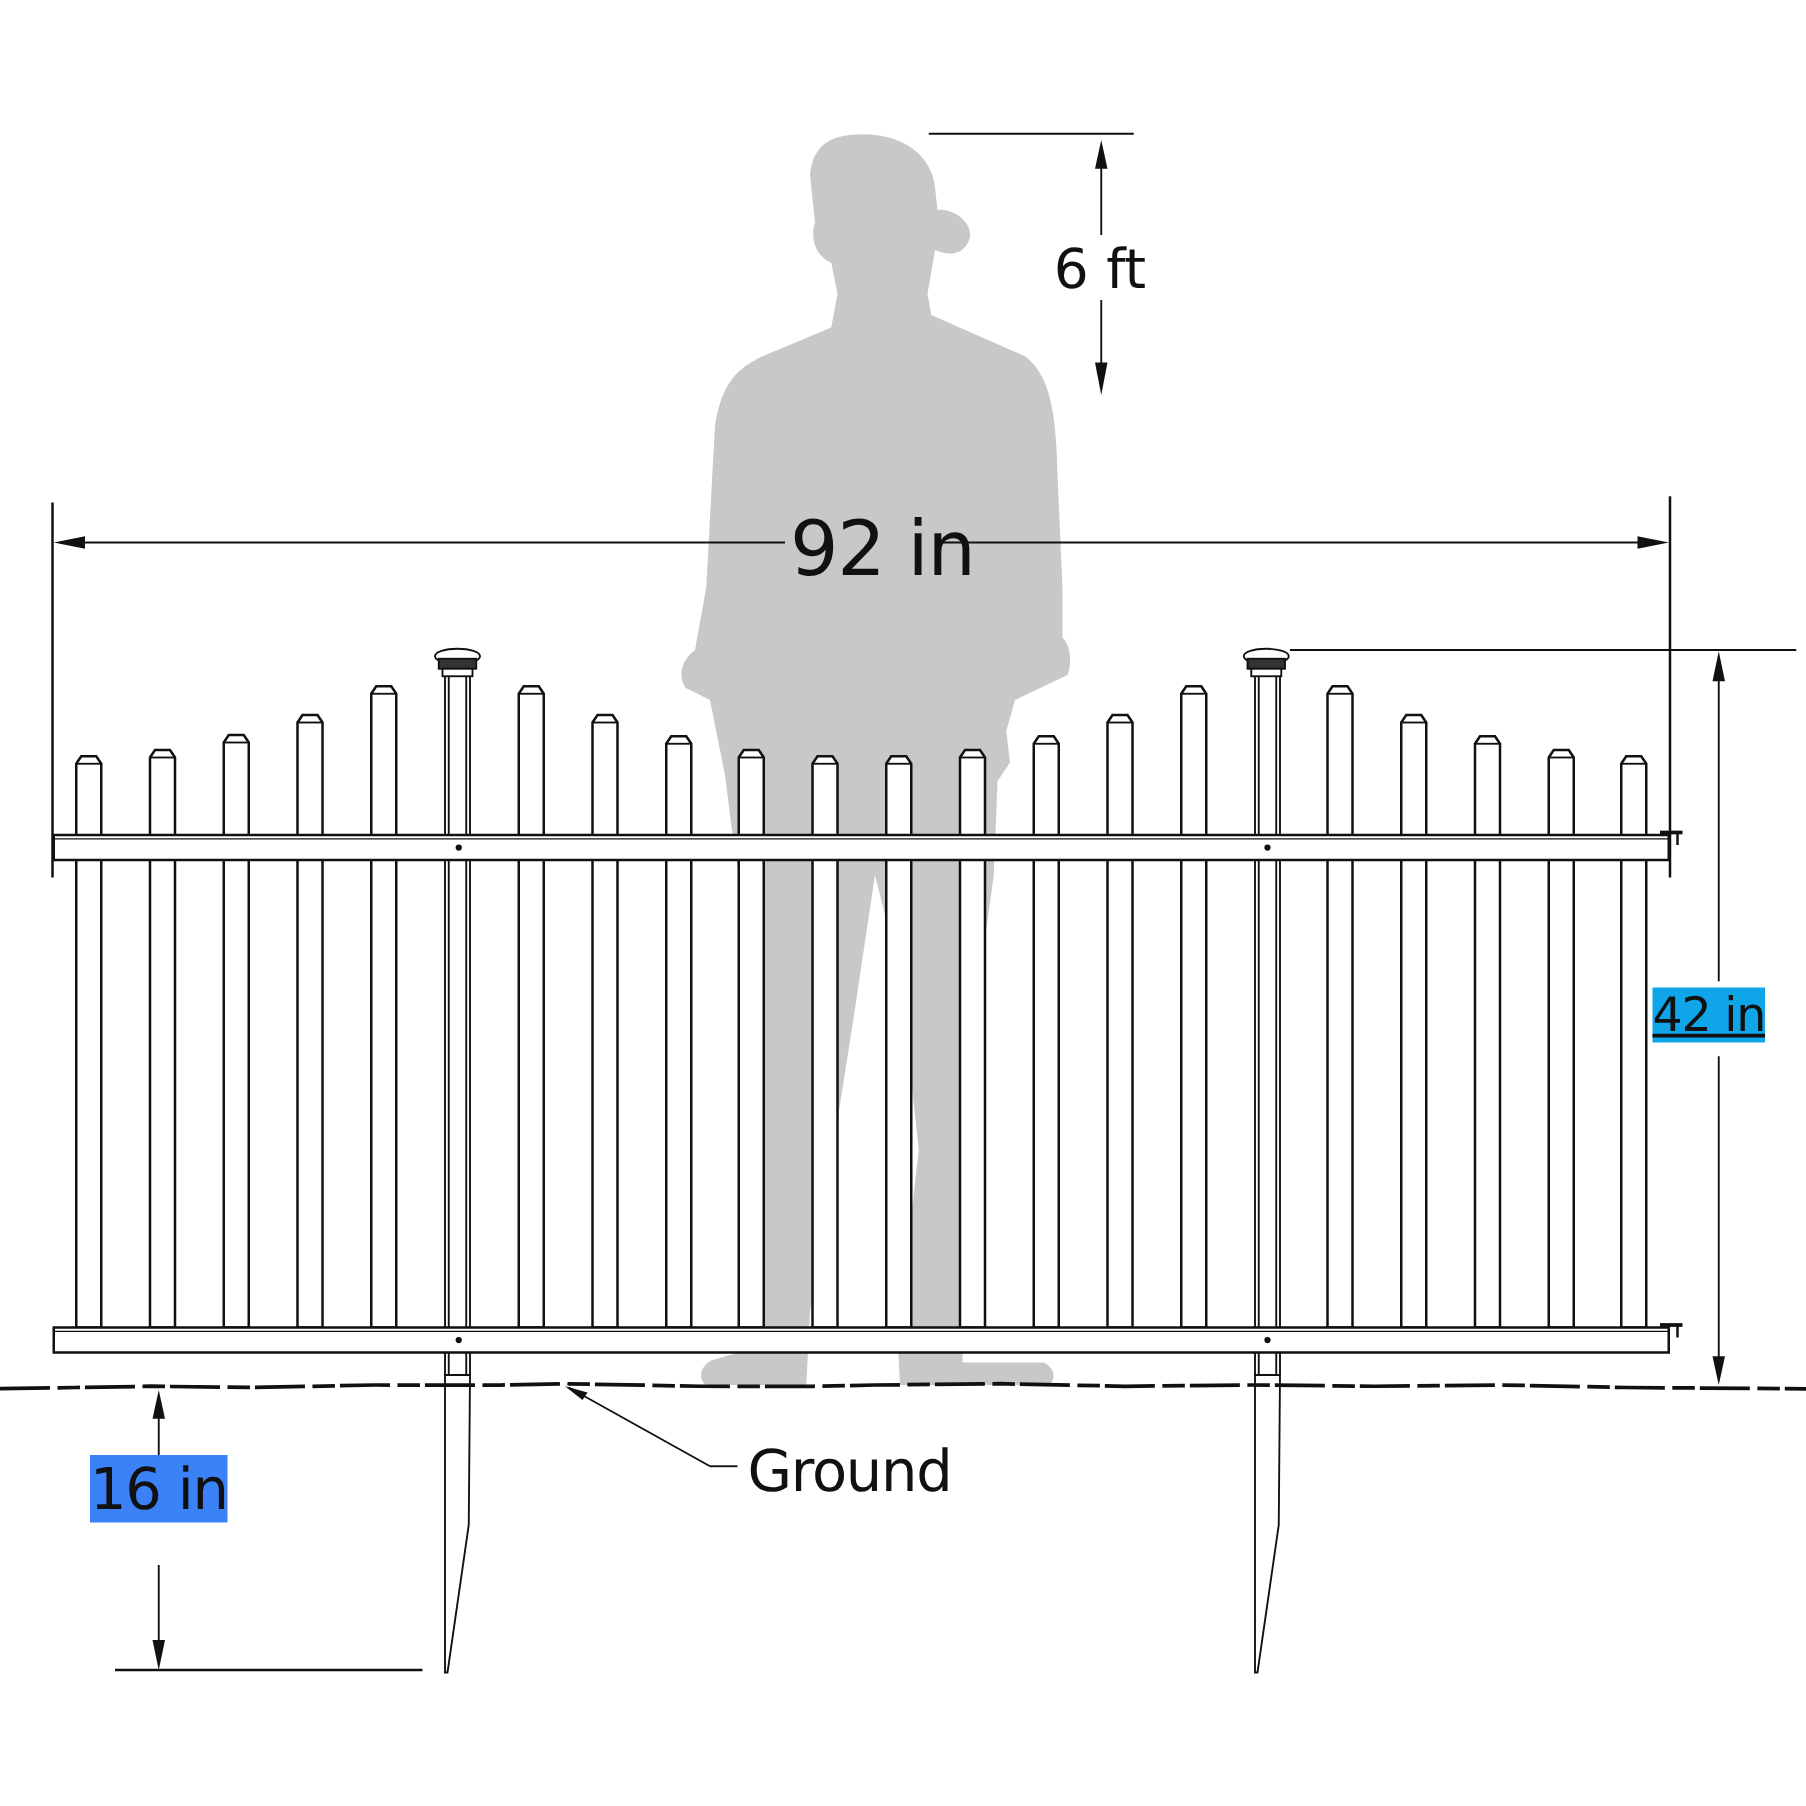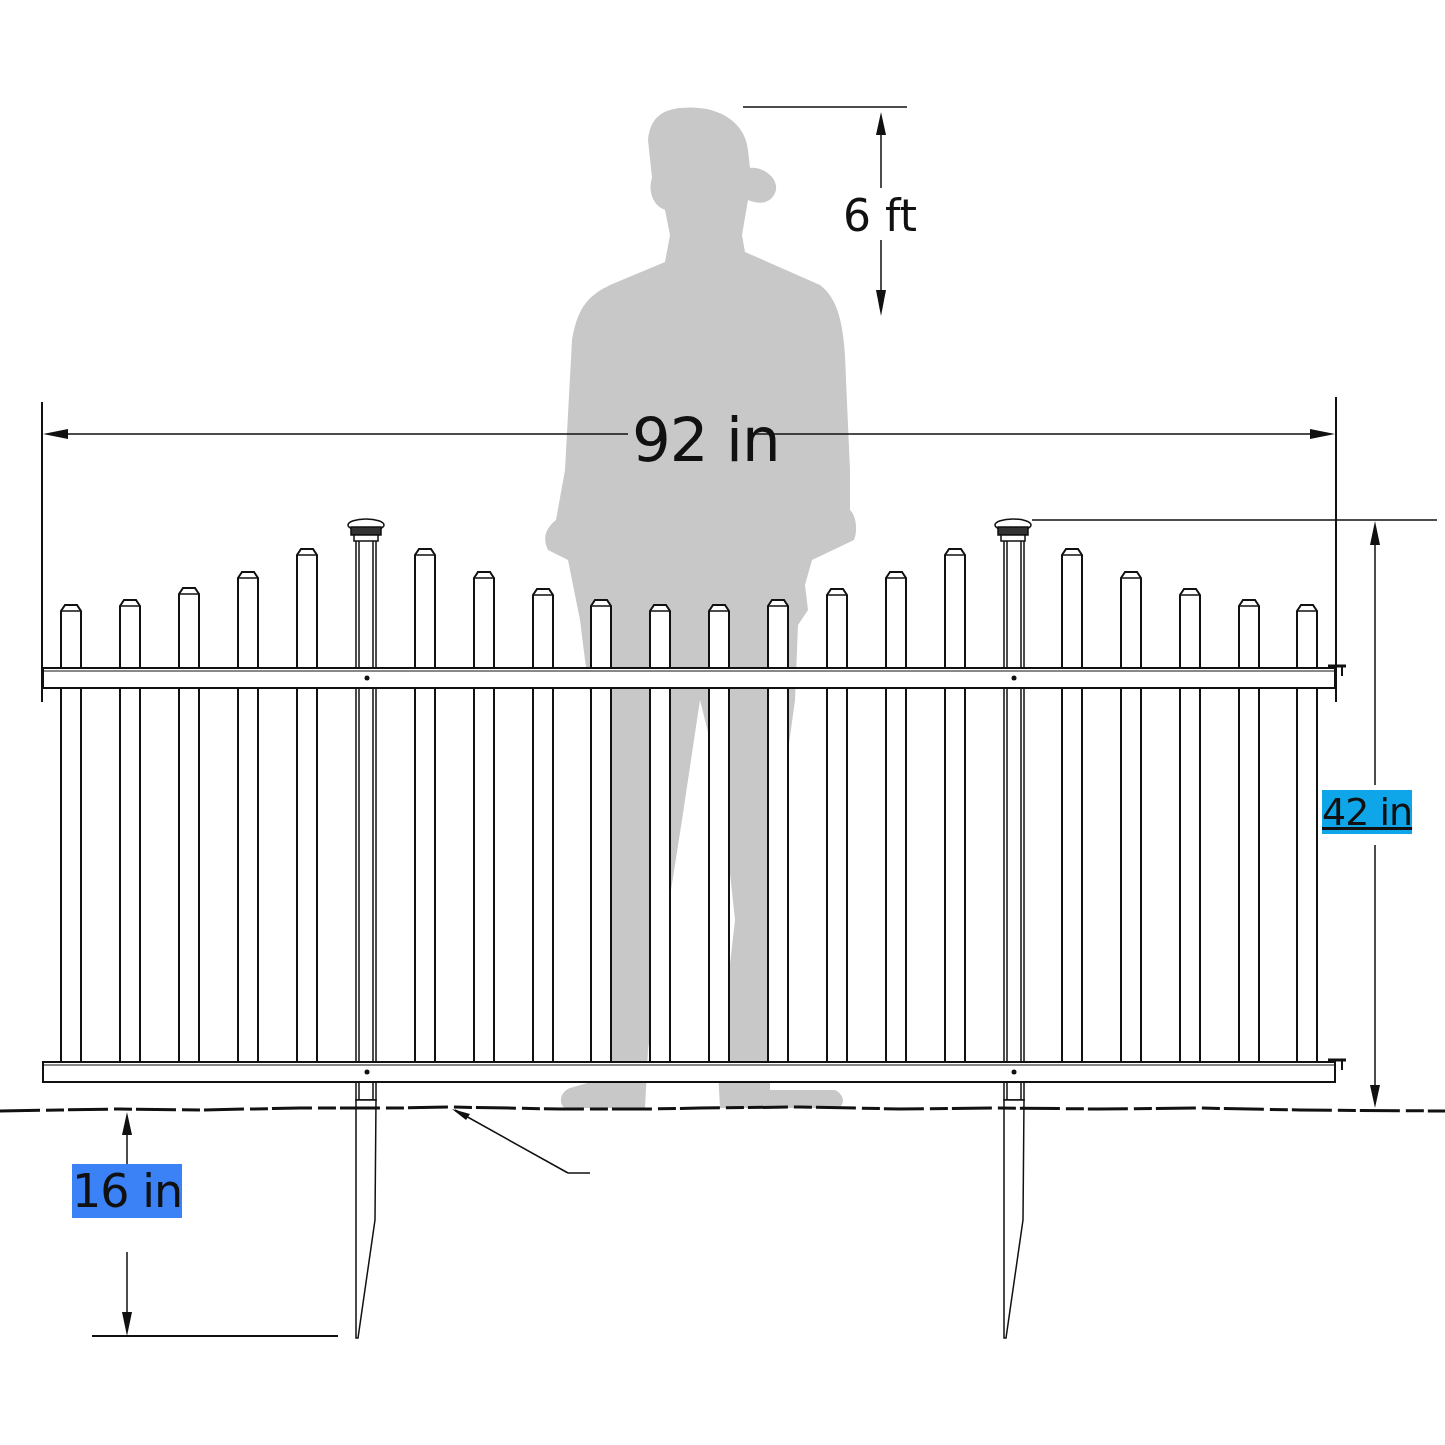--- a/index.html
+++ b/index.html
@@ -153,6 +153,7 @@
   <div class="label lbl-6ft">6 ft</div>
   <div class="label lbl-42">42 in</div>
   <div class="label lbl-16">16 in</div>
+  <div class="label lbl-ground">Ground</div>
 </div>
 
 </body></html>

